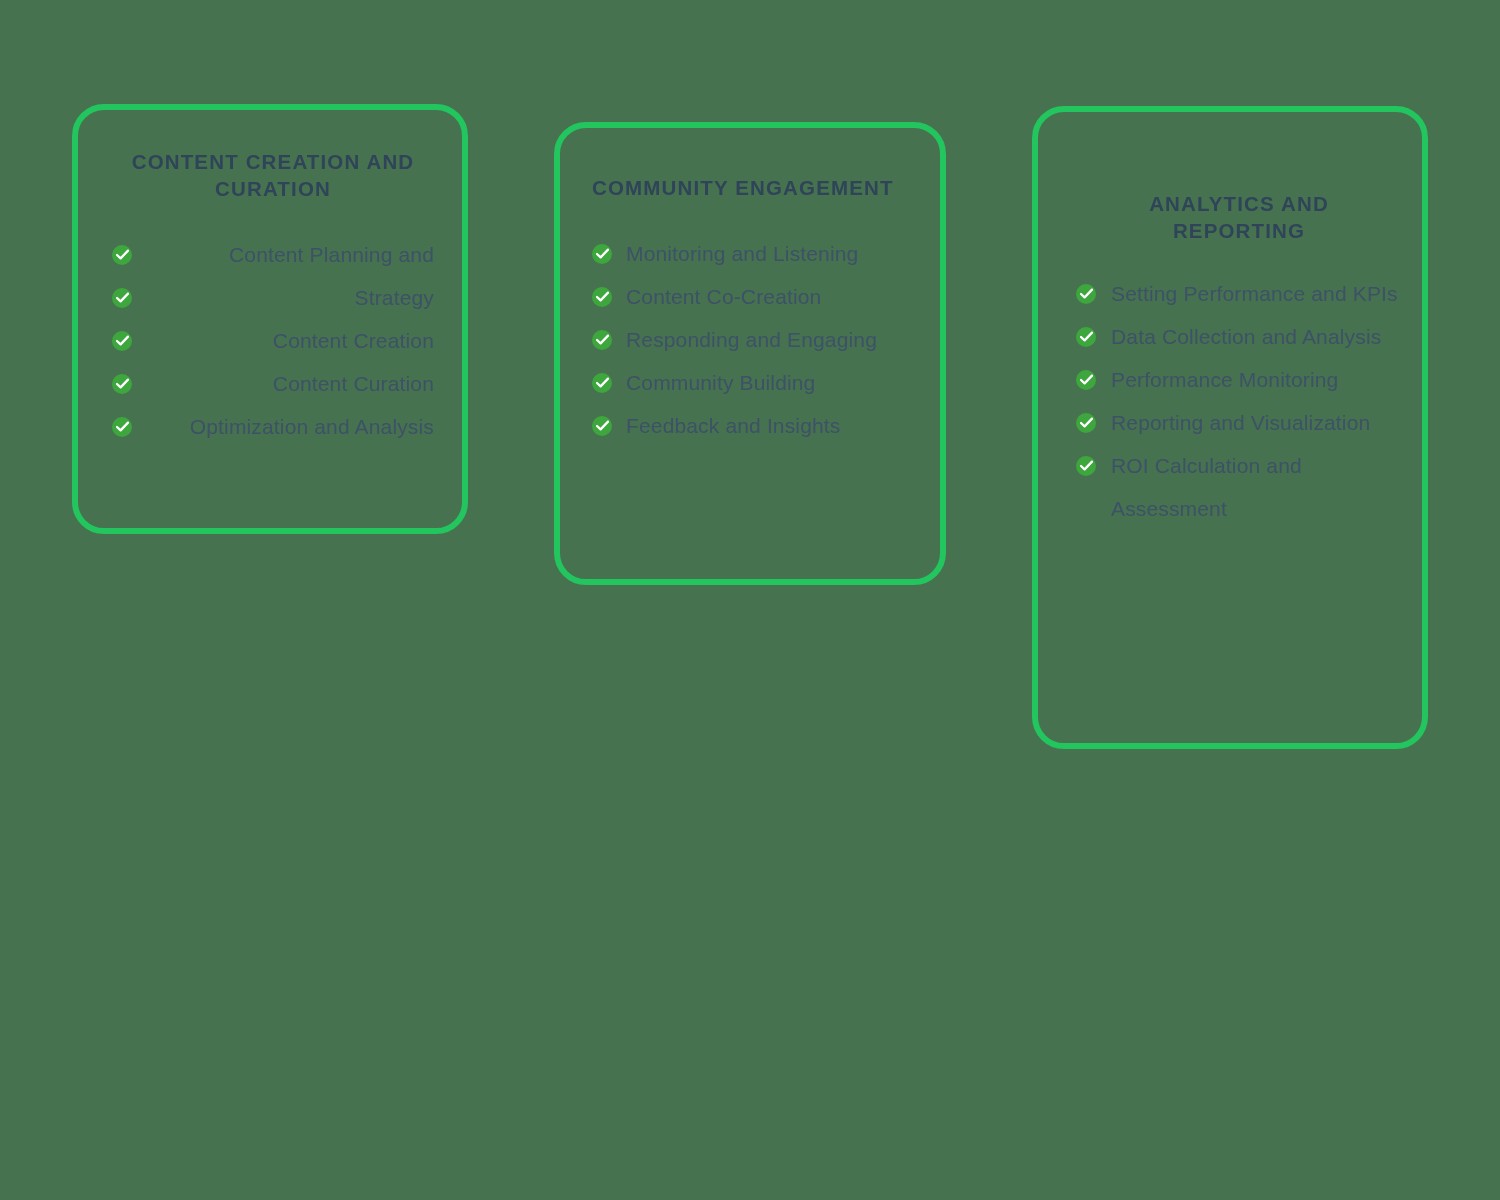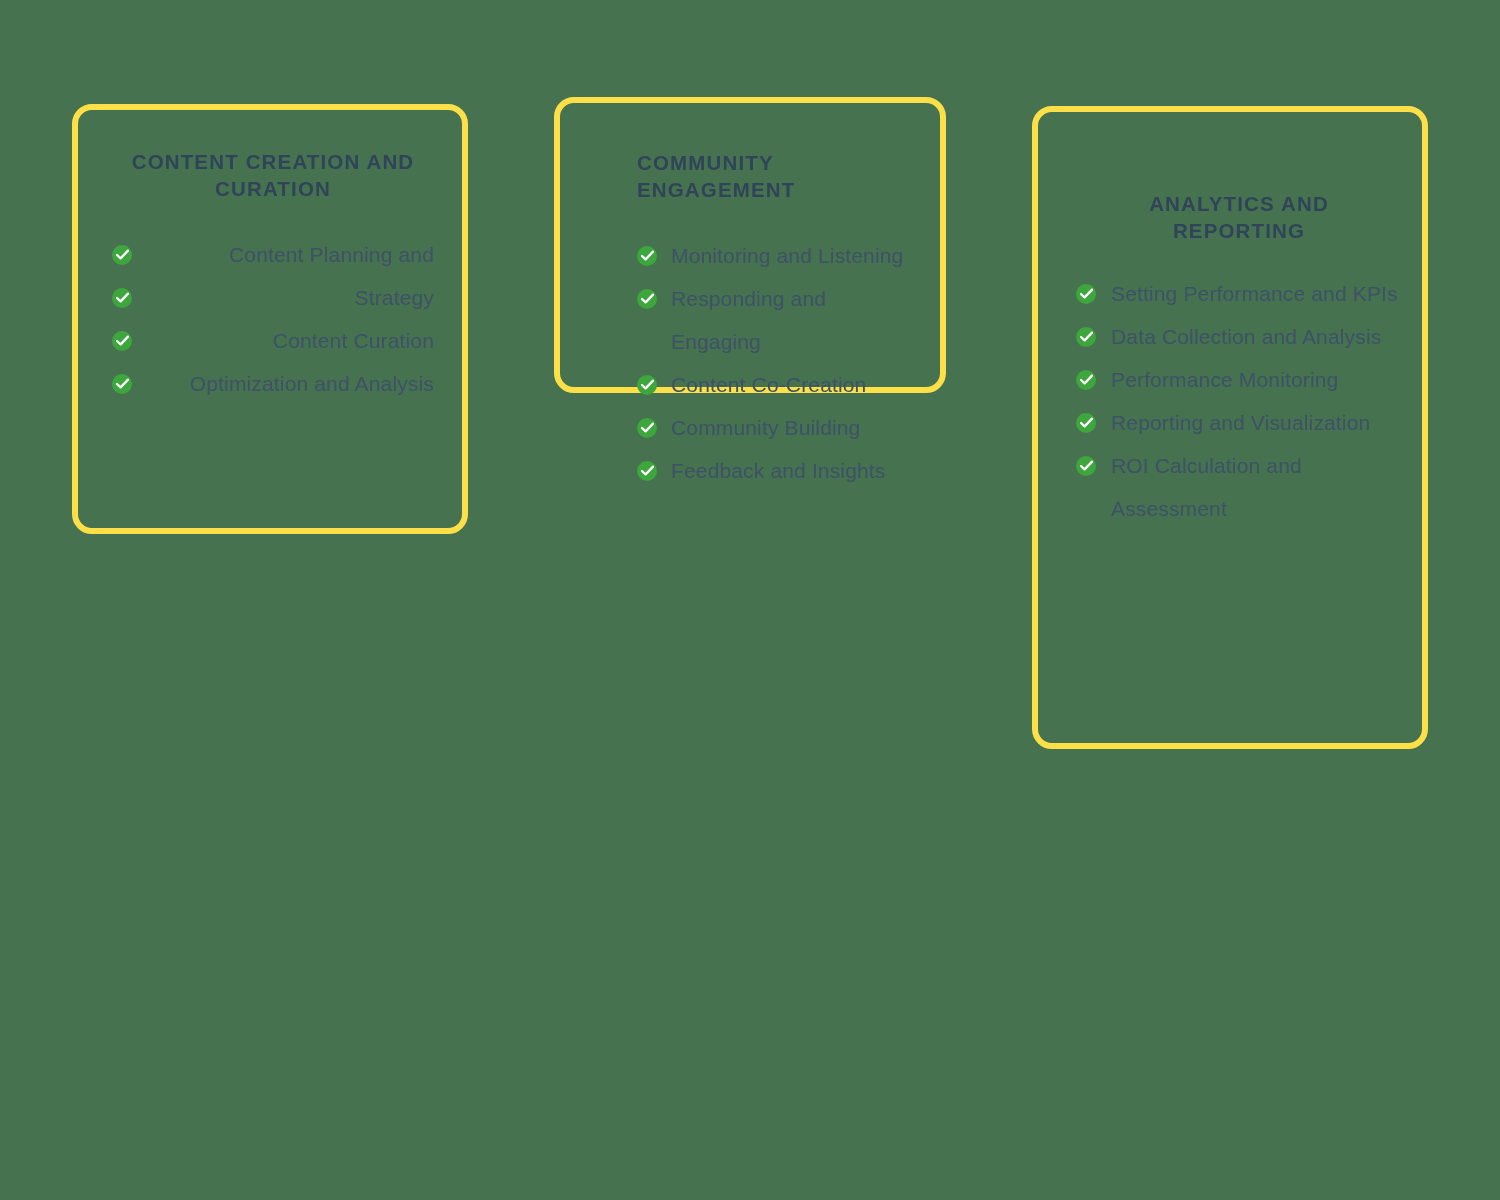--- a/index.html
+++ b/index.html
@@ -26,8 +26,8 @@
   .card {
     position: absolute;
     box-sizing: border-box;
-    border: 6px solid #fde047;
-    border-radius: 20px;
+    border: 6px solid #22c55e;
+    border-radius: 32px;
     background: transparent;
   }
 

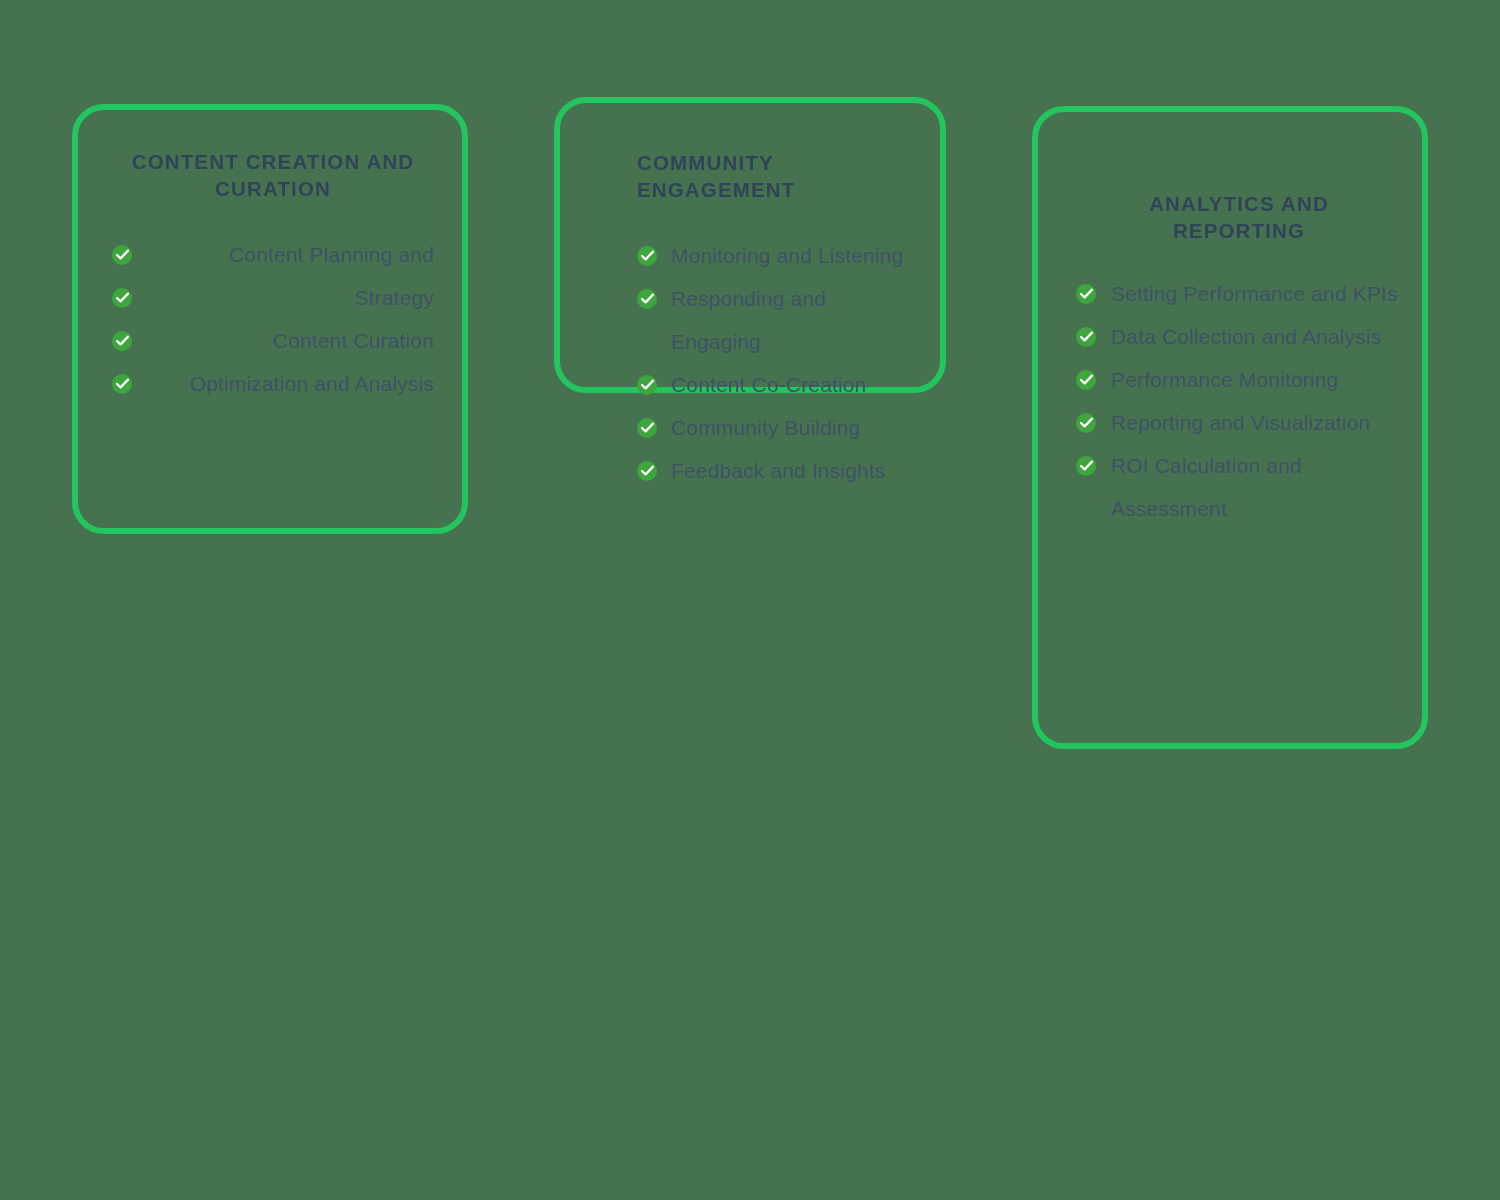--- a/index.html
+++ b/index.html
@@ -39,10 +39,9 @@
   }
   .card-2 {
     left: 554px;
-    top: 97px;
+    top: 122px;
     width: 392px;
-    height: 296px;
-    padding-left: 45px;
+    height: 463px;
   }
   .card-3 {
     left: 1032px;

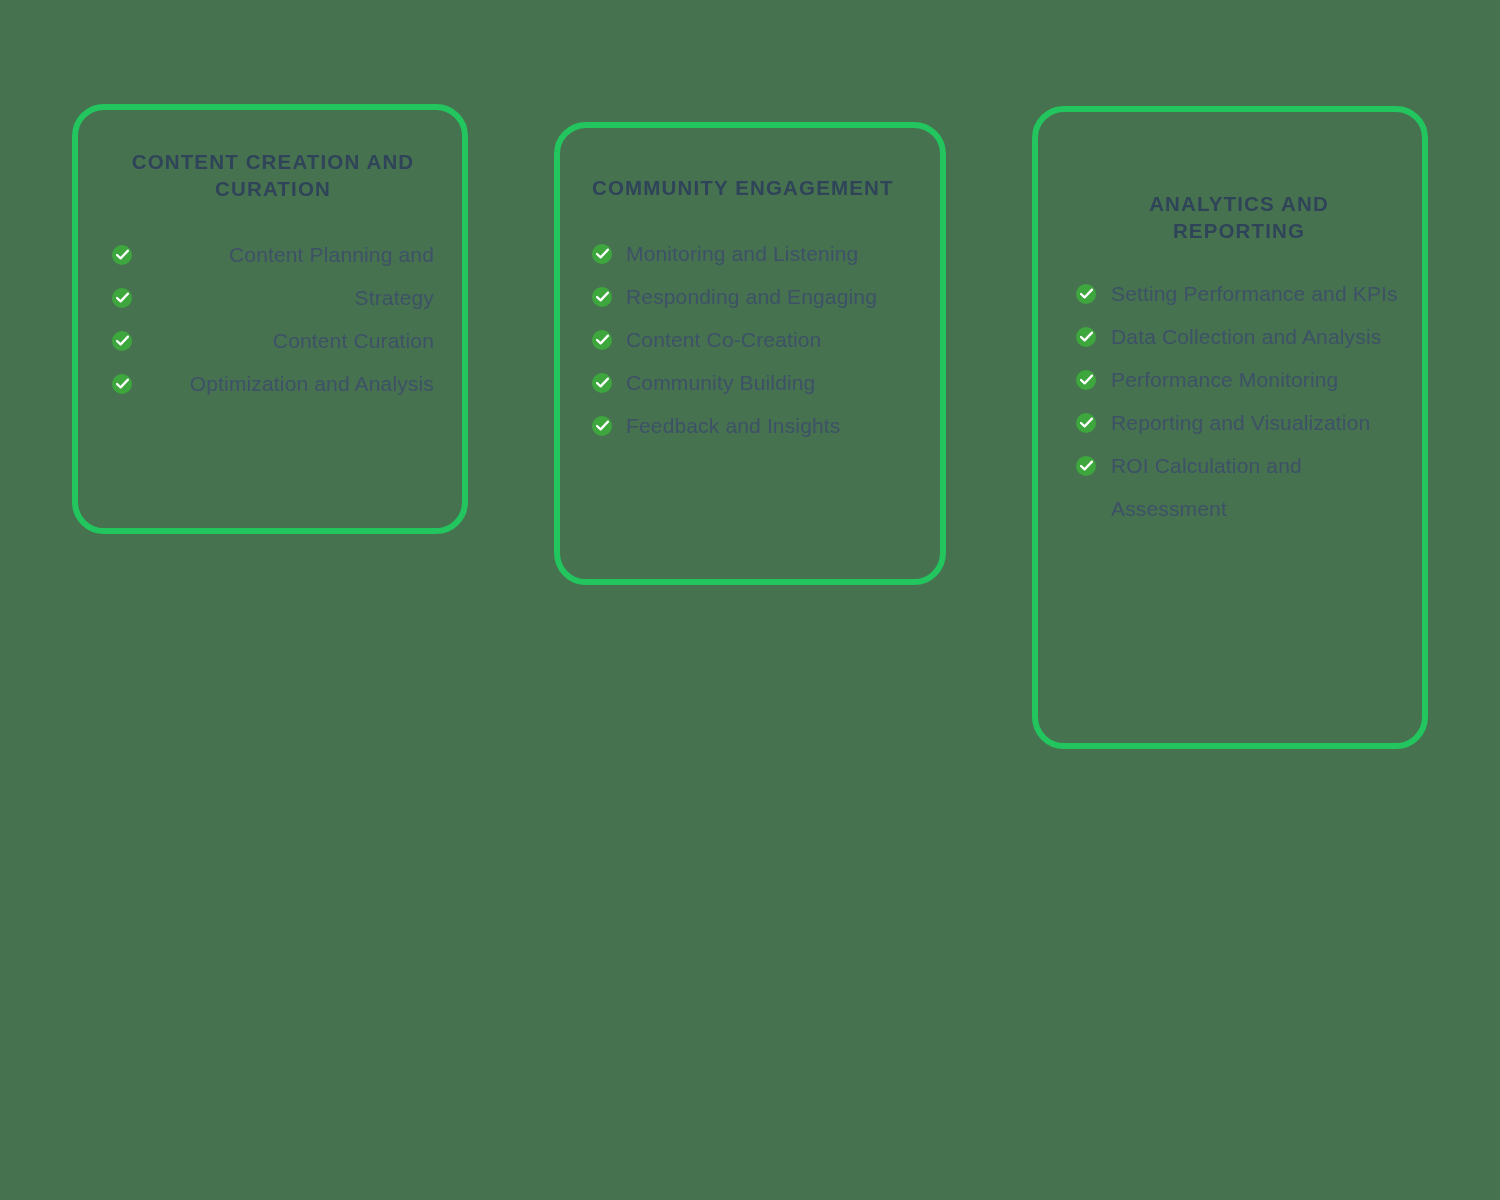--- a/index.html
+++ b/index.html
@@ -148,6 +148,14 @@
                 <path d="M1 6 L4.6 9.4 L12 1.6" fill="none" stroke="#ffffff" stroke-width="2.3" stroke-linecap="round" stroke-linejoin="round"></path>
               </svg>
           </span>
+          <span class="feature-label">Content Creation</span>
+        </li>
+        <li class="feature-item">
+          <span class="check-icon">
+            <svg viewBox="0 0 13 12">
+                <path d="M1 6 L4.6 9.4 L12 1.6" fill="none" stroke="#ffffff" stroke-width="2.3" stroke-linecap="round" stroke-linejoin="round"></path>
+              </svg>
+          </span>
           <span class="feature-label">Content Curation</span>
         </li>
         <li class="feature-item">

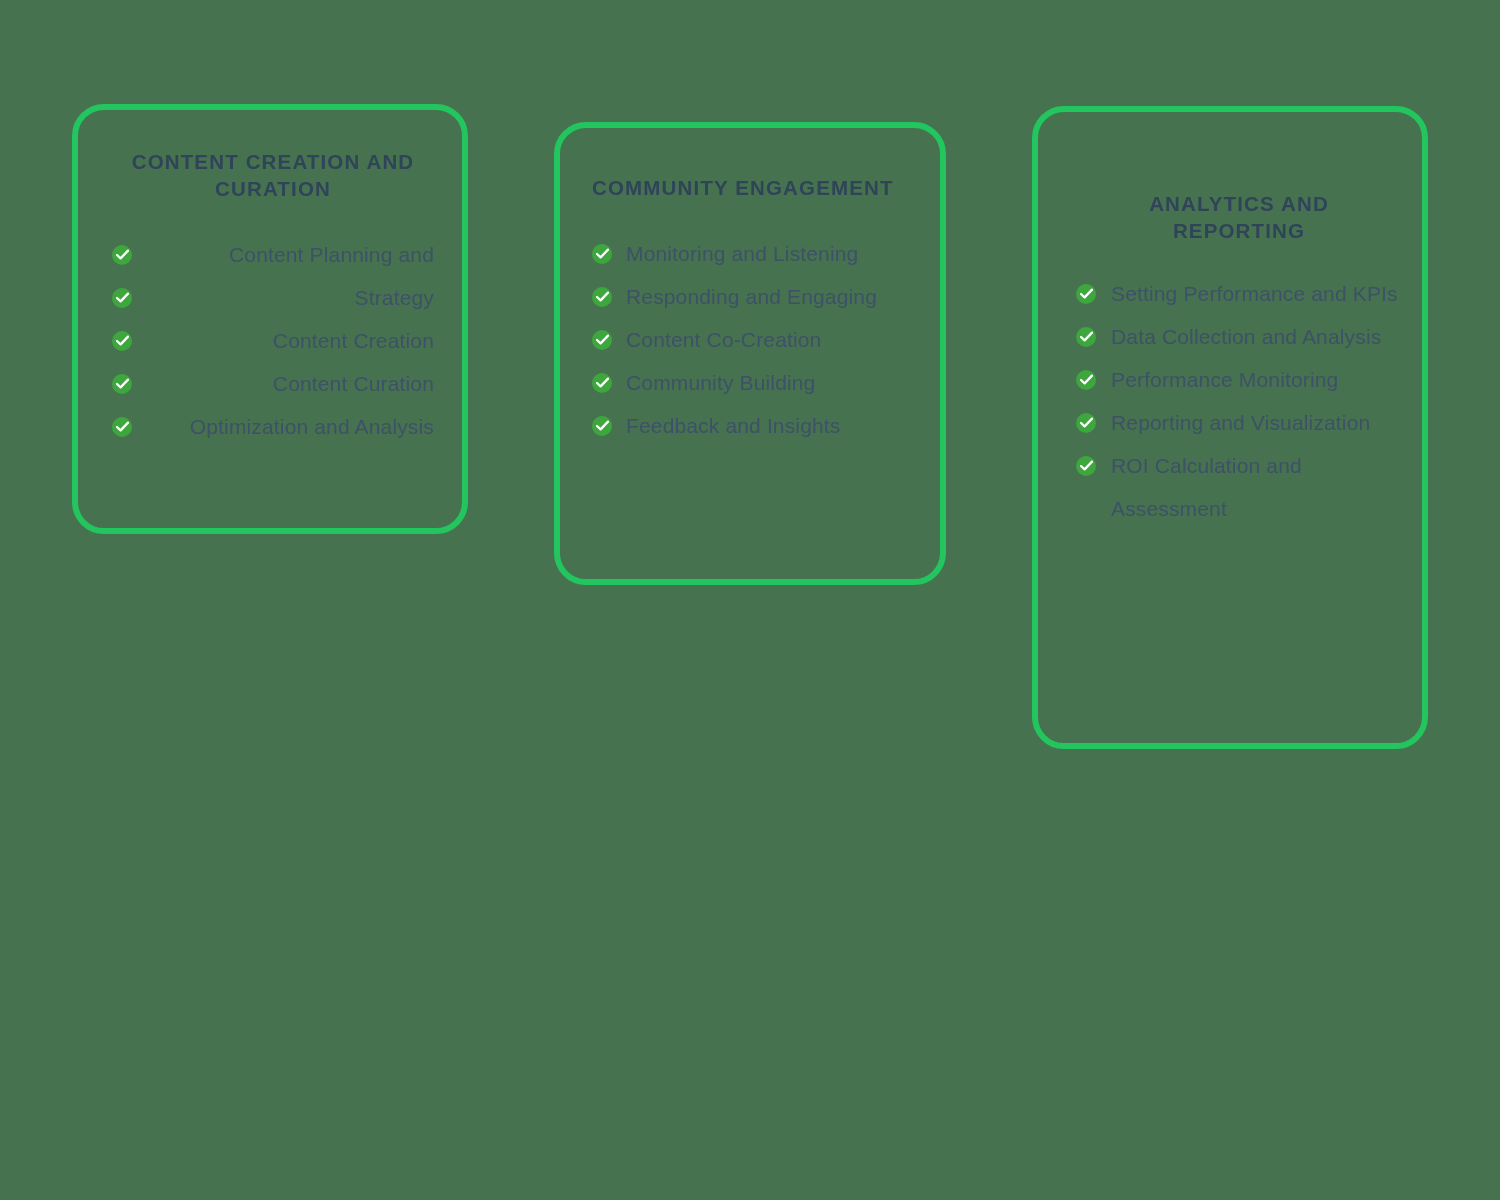--- a/index.html
+++ b/index.html
@@ -188,15 +188,15 @@
                 <path d="M1 6 L4.6 9.4 L12 1.6" fill="none" stroke="#ffffff" stroke-width="2.3" stroke-linecap="round" stroke-linejoin="round"></path>
               </svg>
           </span>
+          <span class="feature-label">Content Co-Creation</span>
+        </li>
+        <li class="feature-item">
+          <span class="check-icon">
+            <svg viewBox="0 0 13 12">
+                <path d="M1 6 L4.6 9.4 L12 1.6" fill="none" stroke="#ffffff" stroke-width="2.3" stroke-linecap="round" stroke-linejoin="round"></path>
+              </svg>
+          </span>
           <span class="feature-label">Responding and Engaging</span>
-        </li>
-        <li class="feature-item">
-          <span class="check-icon">
-            <svg viewBox="0 0 13 12">
-                <path d="M1 6 L4.6 9.4 L12 1.6" fill="none" stroke="#ffffff" stroke-width="2.3" stroke-linecap="round" stroke-linejoin="round"></path>
-              </svg>
-          </span>
-          <span class="feature-label">Content Co-Creation</span>
         </li>
         <li class="feature-item">
           <span class="check-icon">

